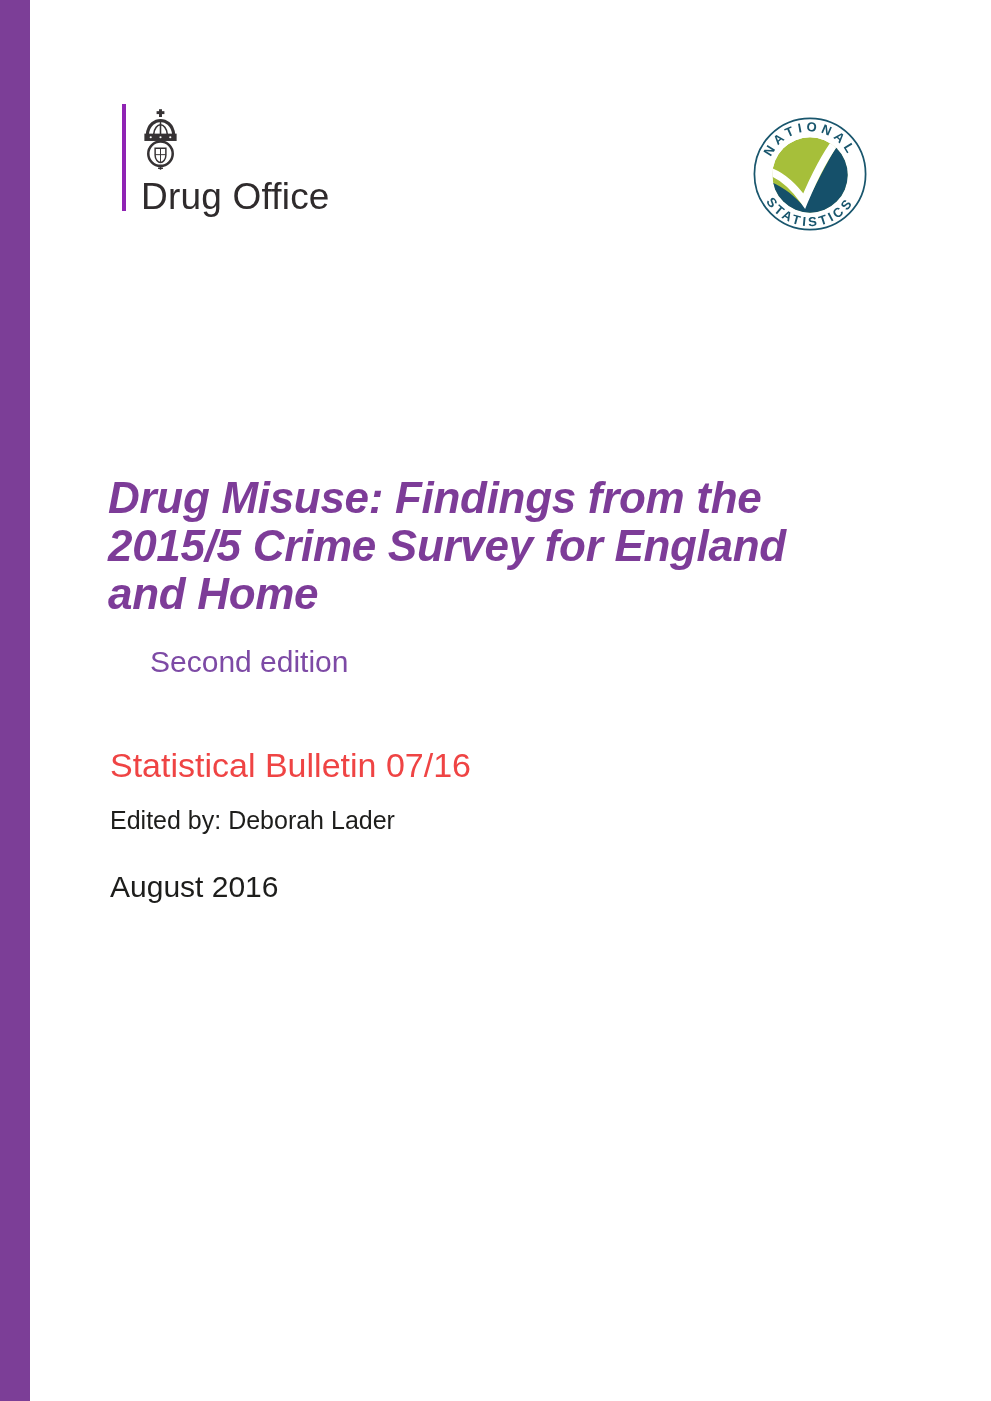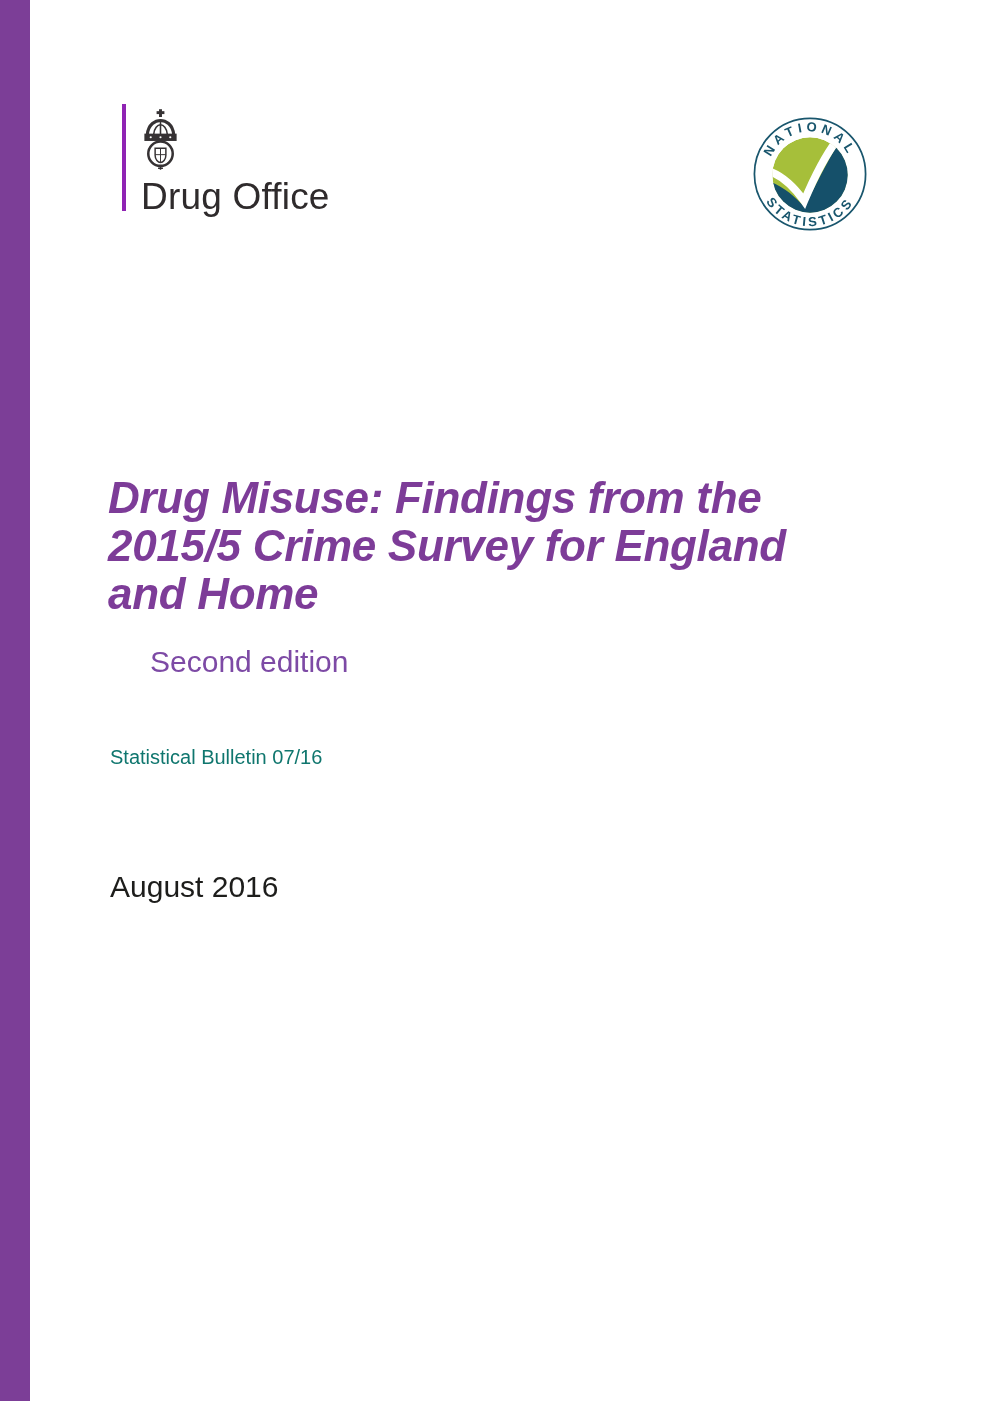--- a/index.html
+++ b/index.html
@@ -37,7 +37,7 @@
   }
 
   
-  .meta-bulletin{position:absolute;left:110px;top:746px;font-size:20px;color:#0f766e;}
+  .meta-bulletin{position:absolute;left:110px;top:746px;font-size:34px;color:#ef4444;}
   .meta-edited{position:absolute;left:110px;top:806px;font-size:25px;color:#1d1d1b;}
   .meta-date{position:absolute;left:110px;top:870px;font-size:30px;color:#1d1d1b;}
 </style>

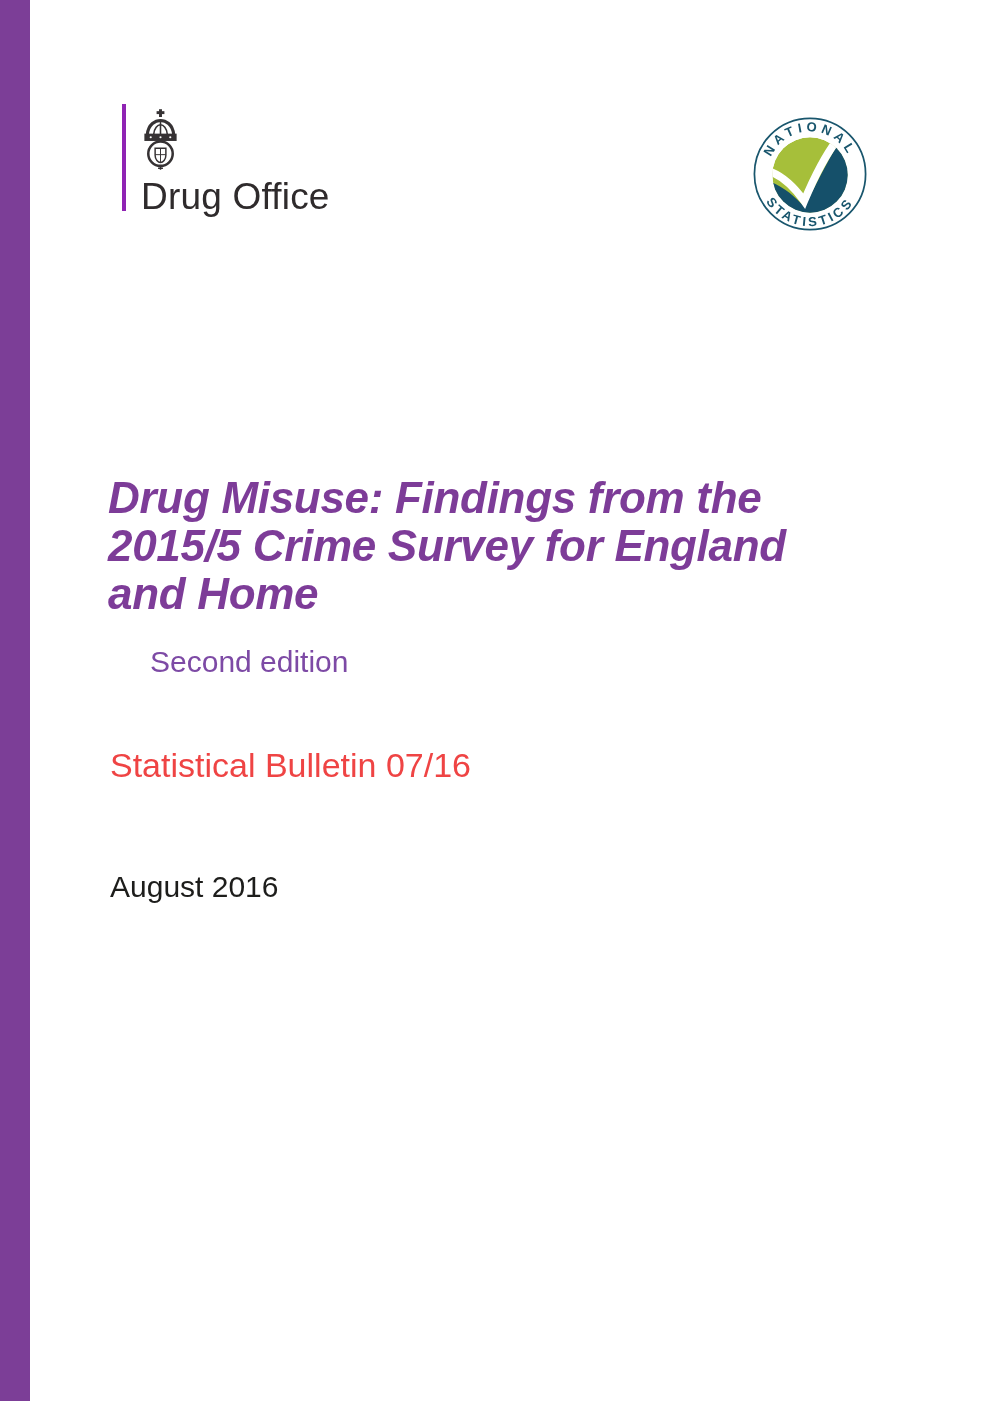--- a/index.html
+++ b/index.html
@@ -103,6 +103,7 @@
   <div class="subtitle">Second edition</div>
 
   <div class="meta-bulletin">Statistical Bulletin 07/16</div>
+  <div class="meta-edited">Edited by: Deborah Lader</div>
   <div class="meta-date">August 2016</div>
 
 </div>

